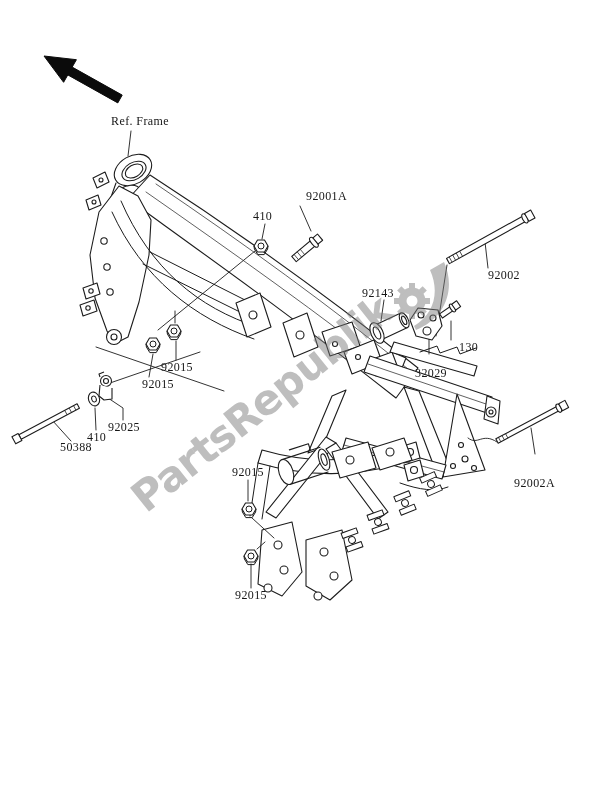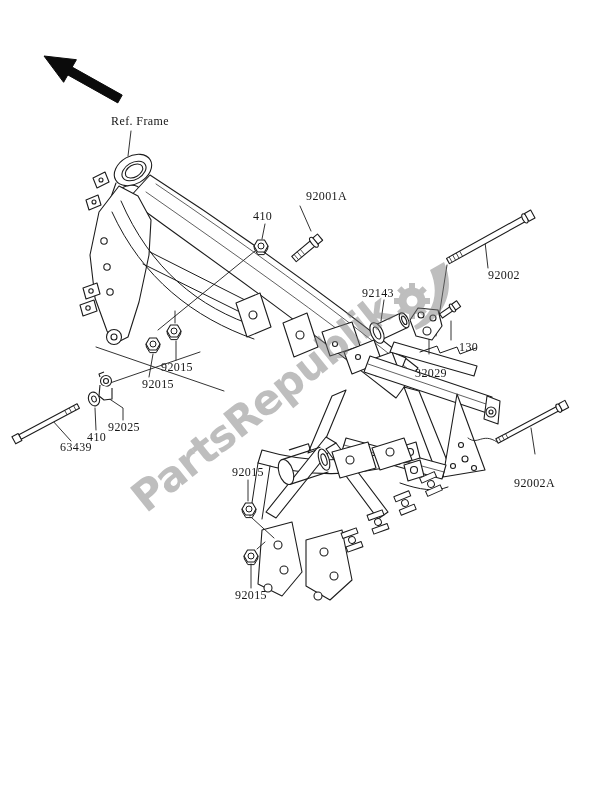--- a/index.html
+++ b/index.html
@@ -271,7 +271,7 @@
       <div class="lbl" style="left: 142px; top: 378px;">92015</div>
       <div class="lbl" style="left: 108px; top: 421px;">92025</div>
       <div class="lbl" style="left: 87px; top: 431px;">410</div>
-      <div class="lbl" style="left: 60px; top: 441px;">63439</div>
+      <div class="lbl" style="left: 60px; top: 441px;">50388</div>
       <div class="lbl" style="left: 514px; top: 477px;">92002A</div>
       <div class="lbl" style="left: 232px; top: 466px;">92015</div>
       <div class="lbl" style="left: 235px; top: 589px;">92015</div>

